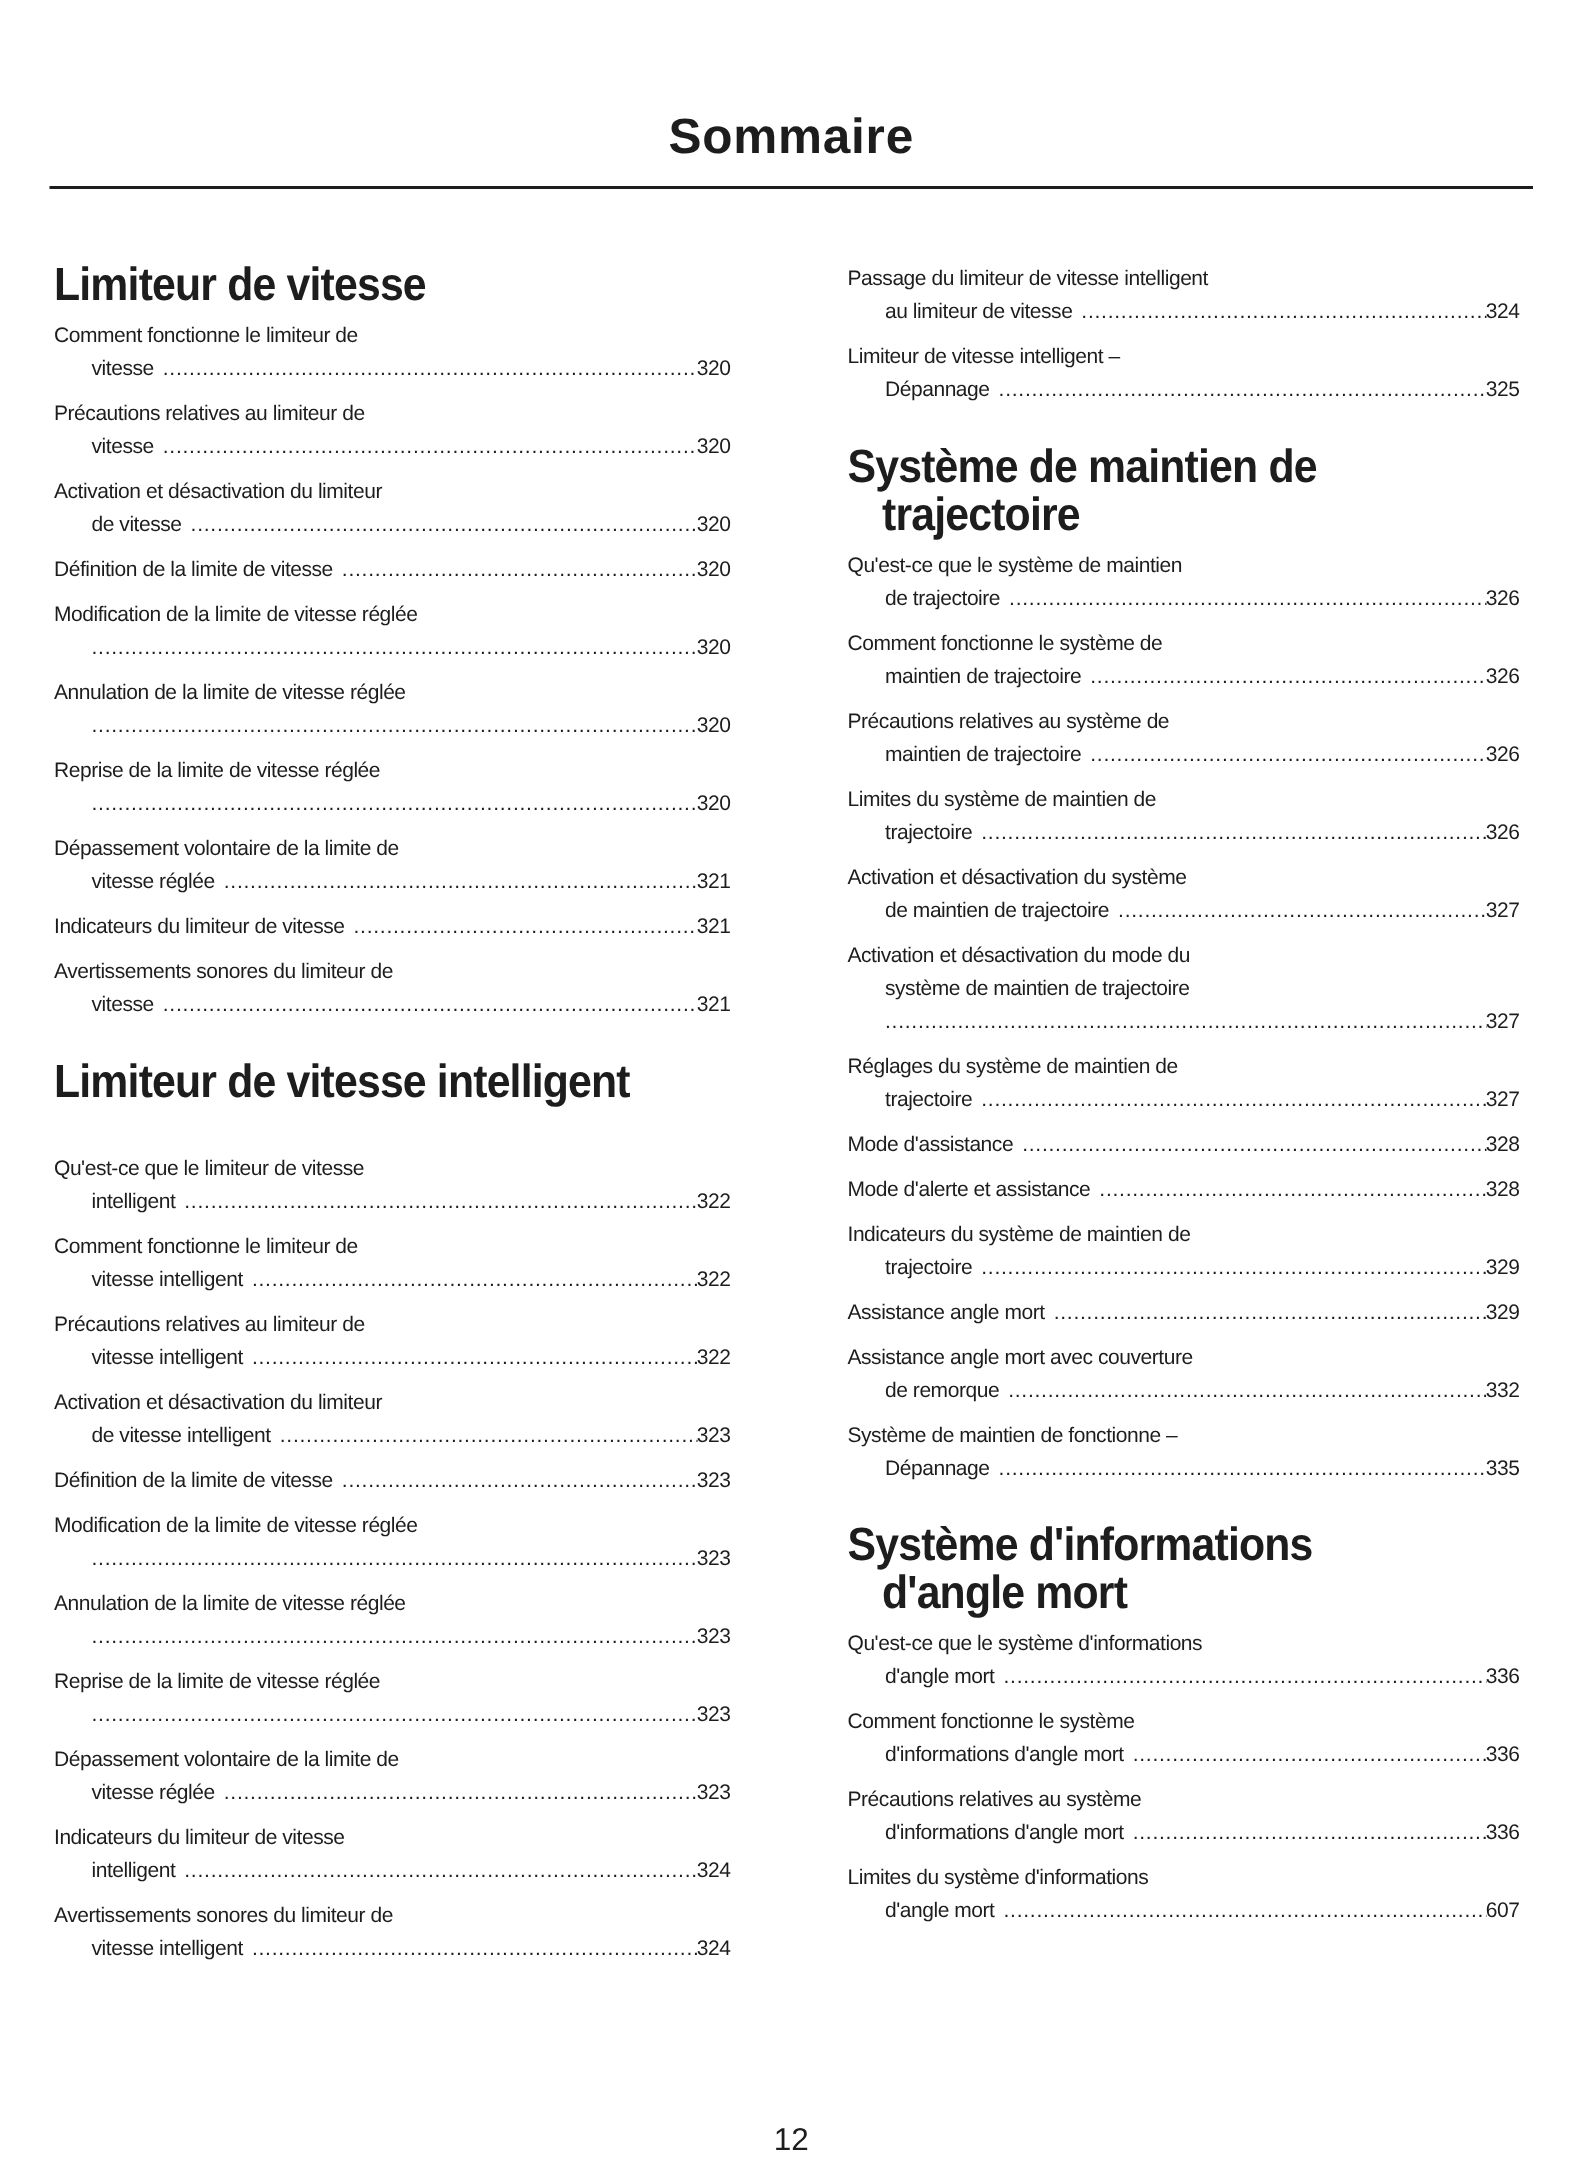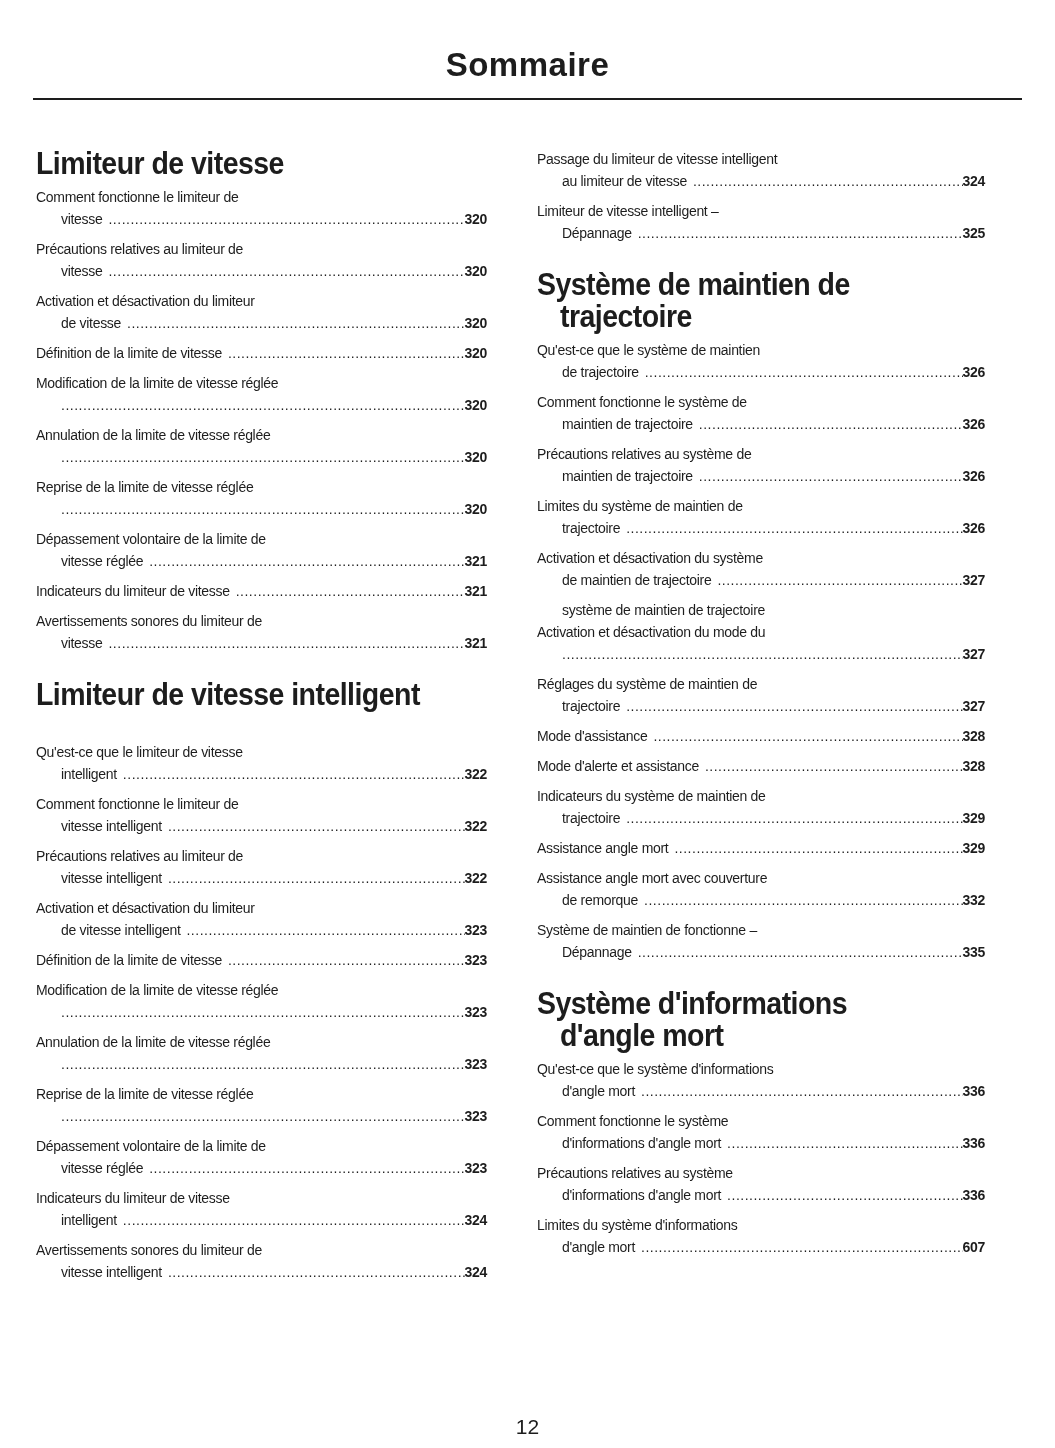--- a/index.html
+++ b/index.html
@@ -13,7 +13,7 @@
   }
   .title {
     margin:0;
-    padding-top:46px;
+    padding-top:72px;
     text-align:center;
     font-size:33px;
     font-weight:bold;

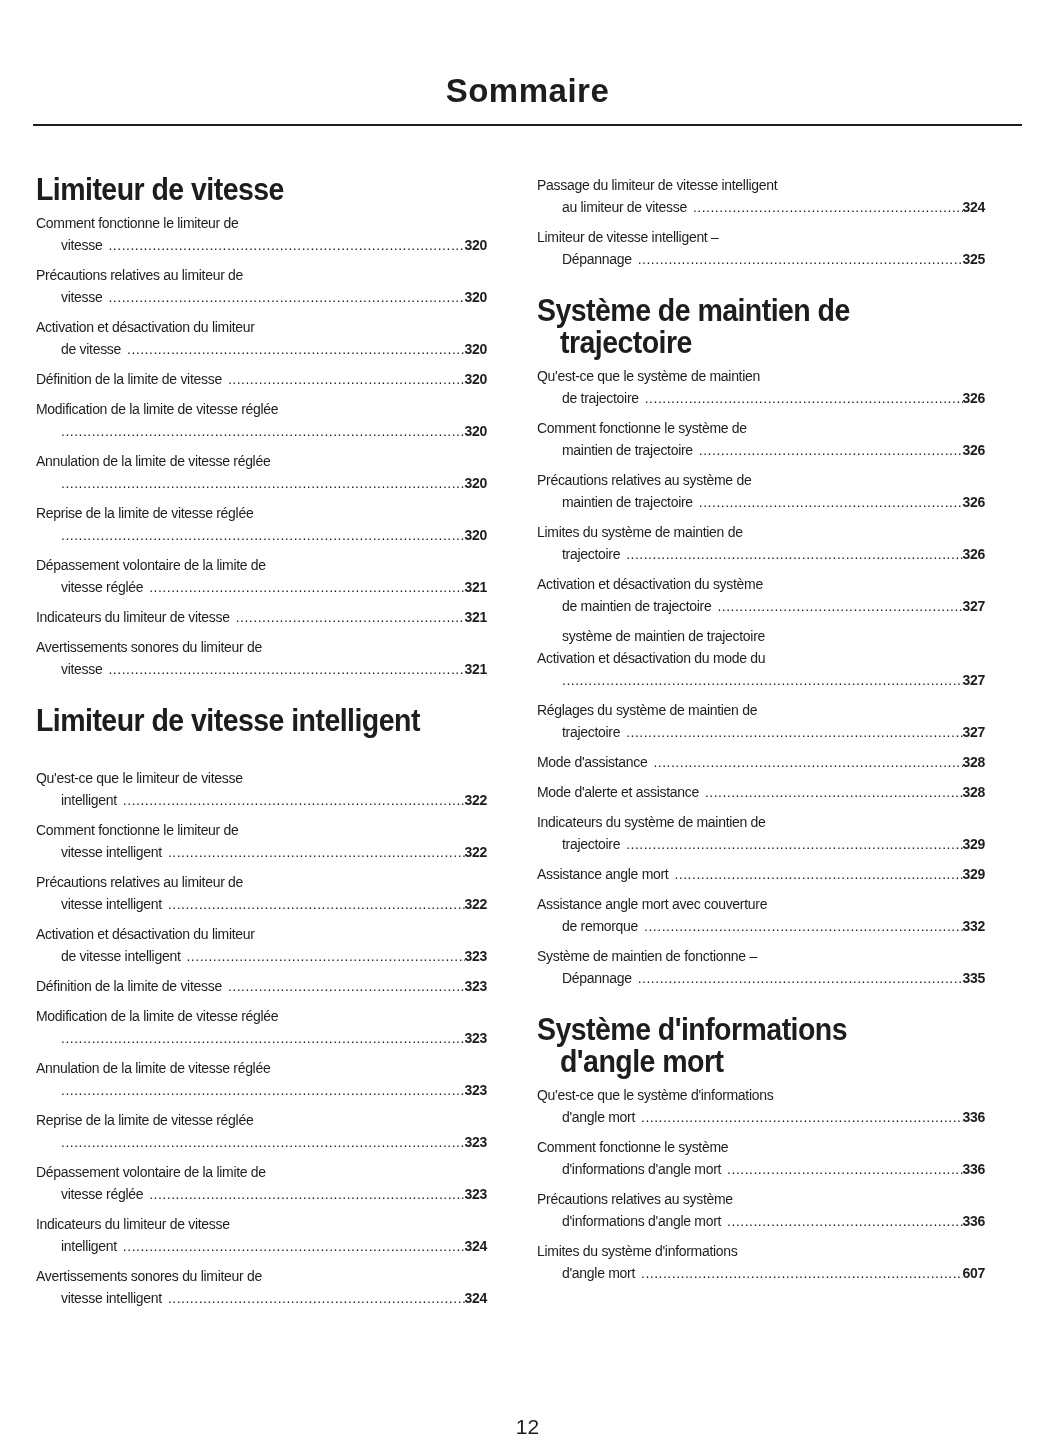--- a/index.html
+++ b/index.html
@@ -27,6 +27,7 @@
   .columns {
     display:flex;
     margin:48px 0 0 36px;
+    gap:28px;
   }
   .col-left { width:451px; margin-right:50px; flex:0 0 auto; }
   .col-right { width:448px; flex:0 0 auto; }

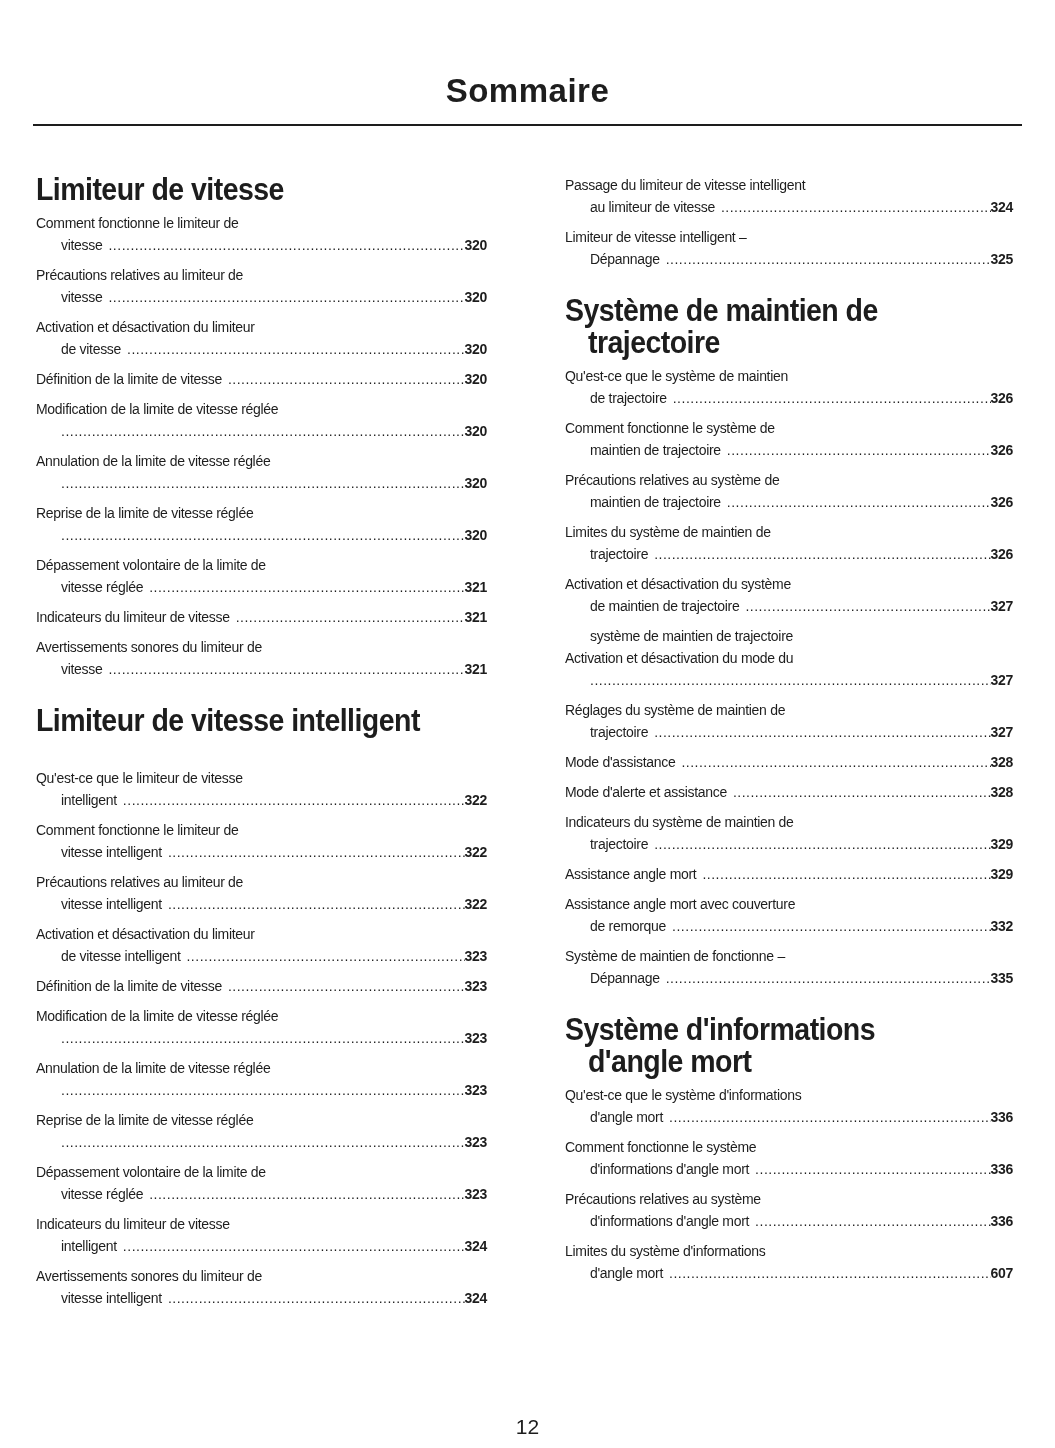--- a/index.html
+++ b/index.html
@@ -63,7 +63,7 @@
     white-space:nowrap;
     letter-spacing:0.5px;
   }
-  .pg { flex:0 0 auto;font-weight:bold; }
+  .pg { flex:0 0 auto; }
 
   .pagenum {
     position:absolute;

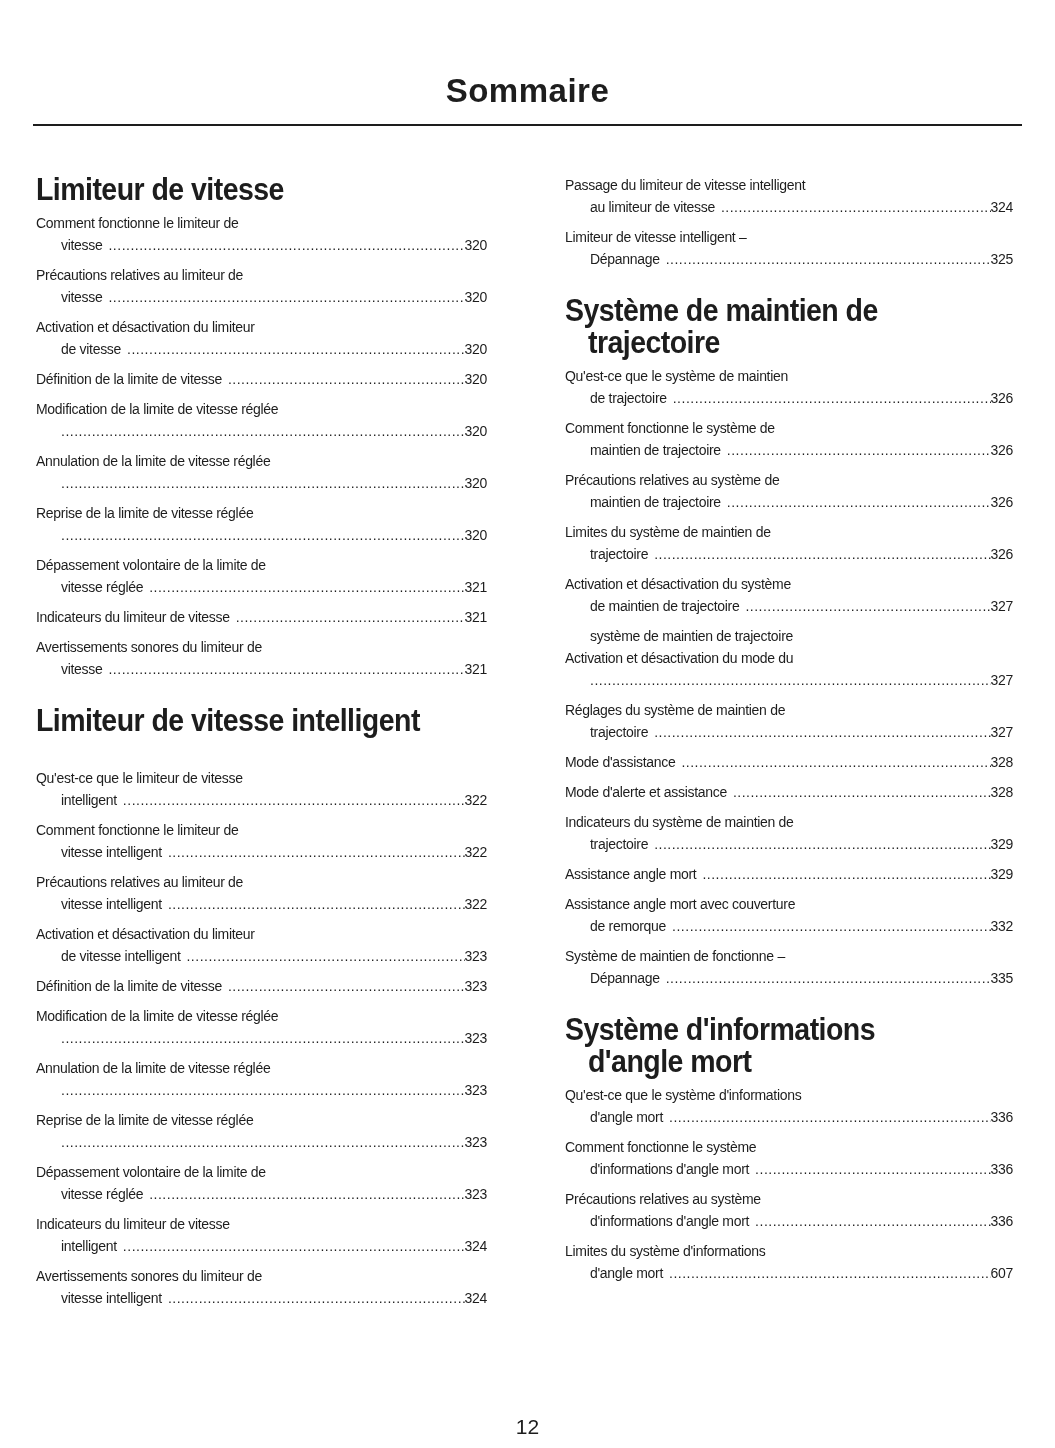--- a/index.html
+++ b/index.html
@@ -310,8 +310,8 @@
           </div>
         </div>
         <div class="toc-entry">
+          <div class="line">Activation et désactivation du mode du</div>
           <div class="line cont">système de maintien de trajectoire</div>
-          <div class="line">Activation et désactivation du mode du</div>
           <div class="line last cont">
             <span class="dots">........................................................................................................................................................................................................</span>
             <span class="pg">327</span>

